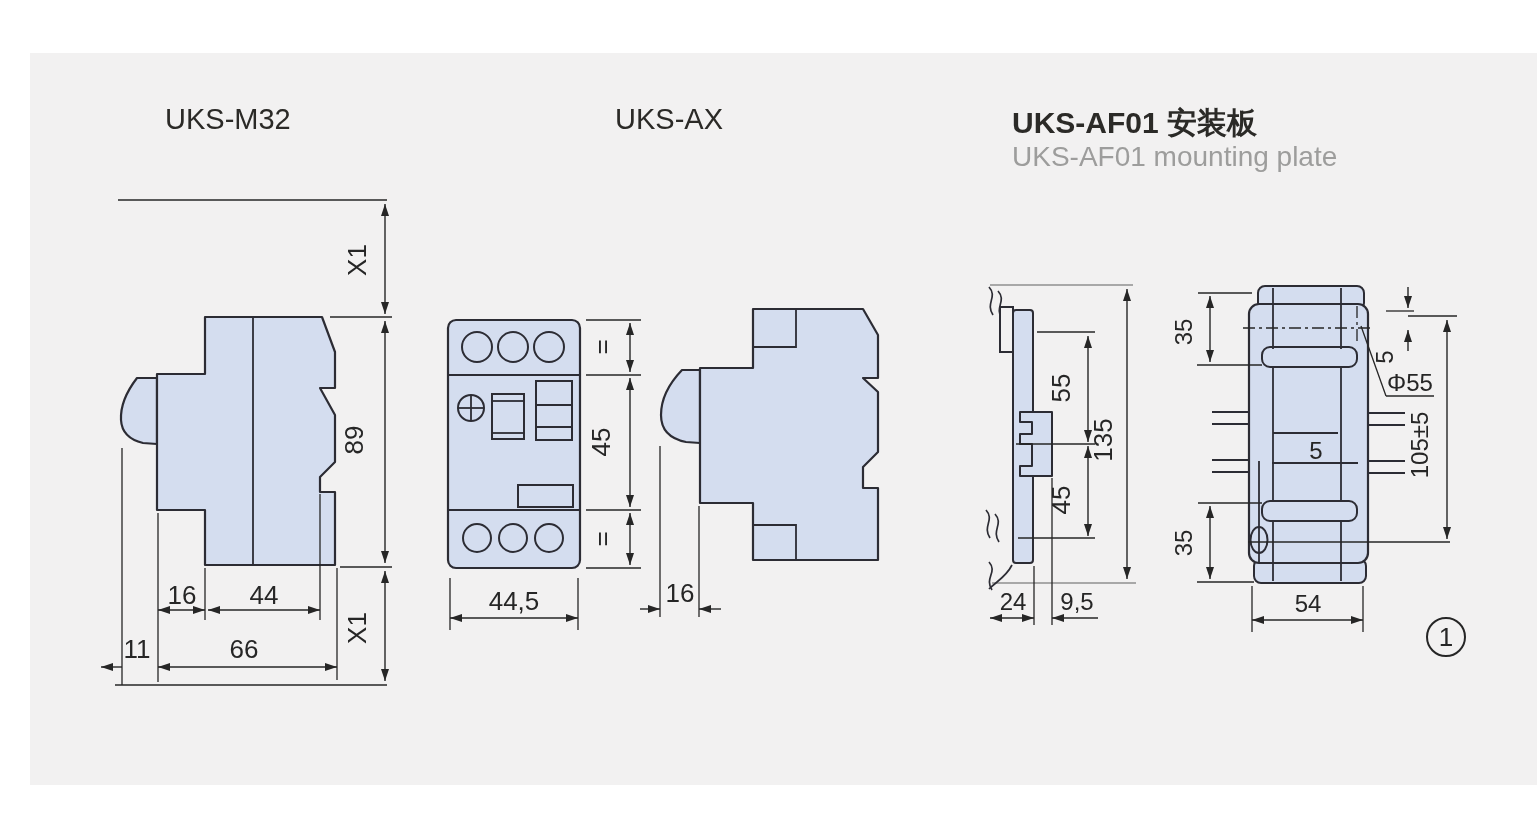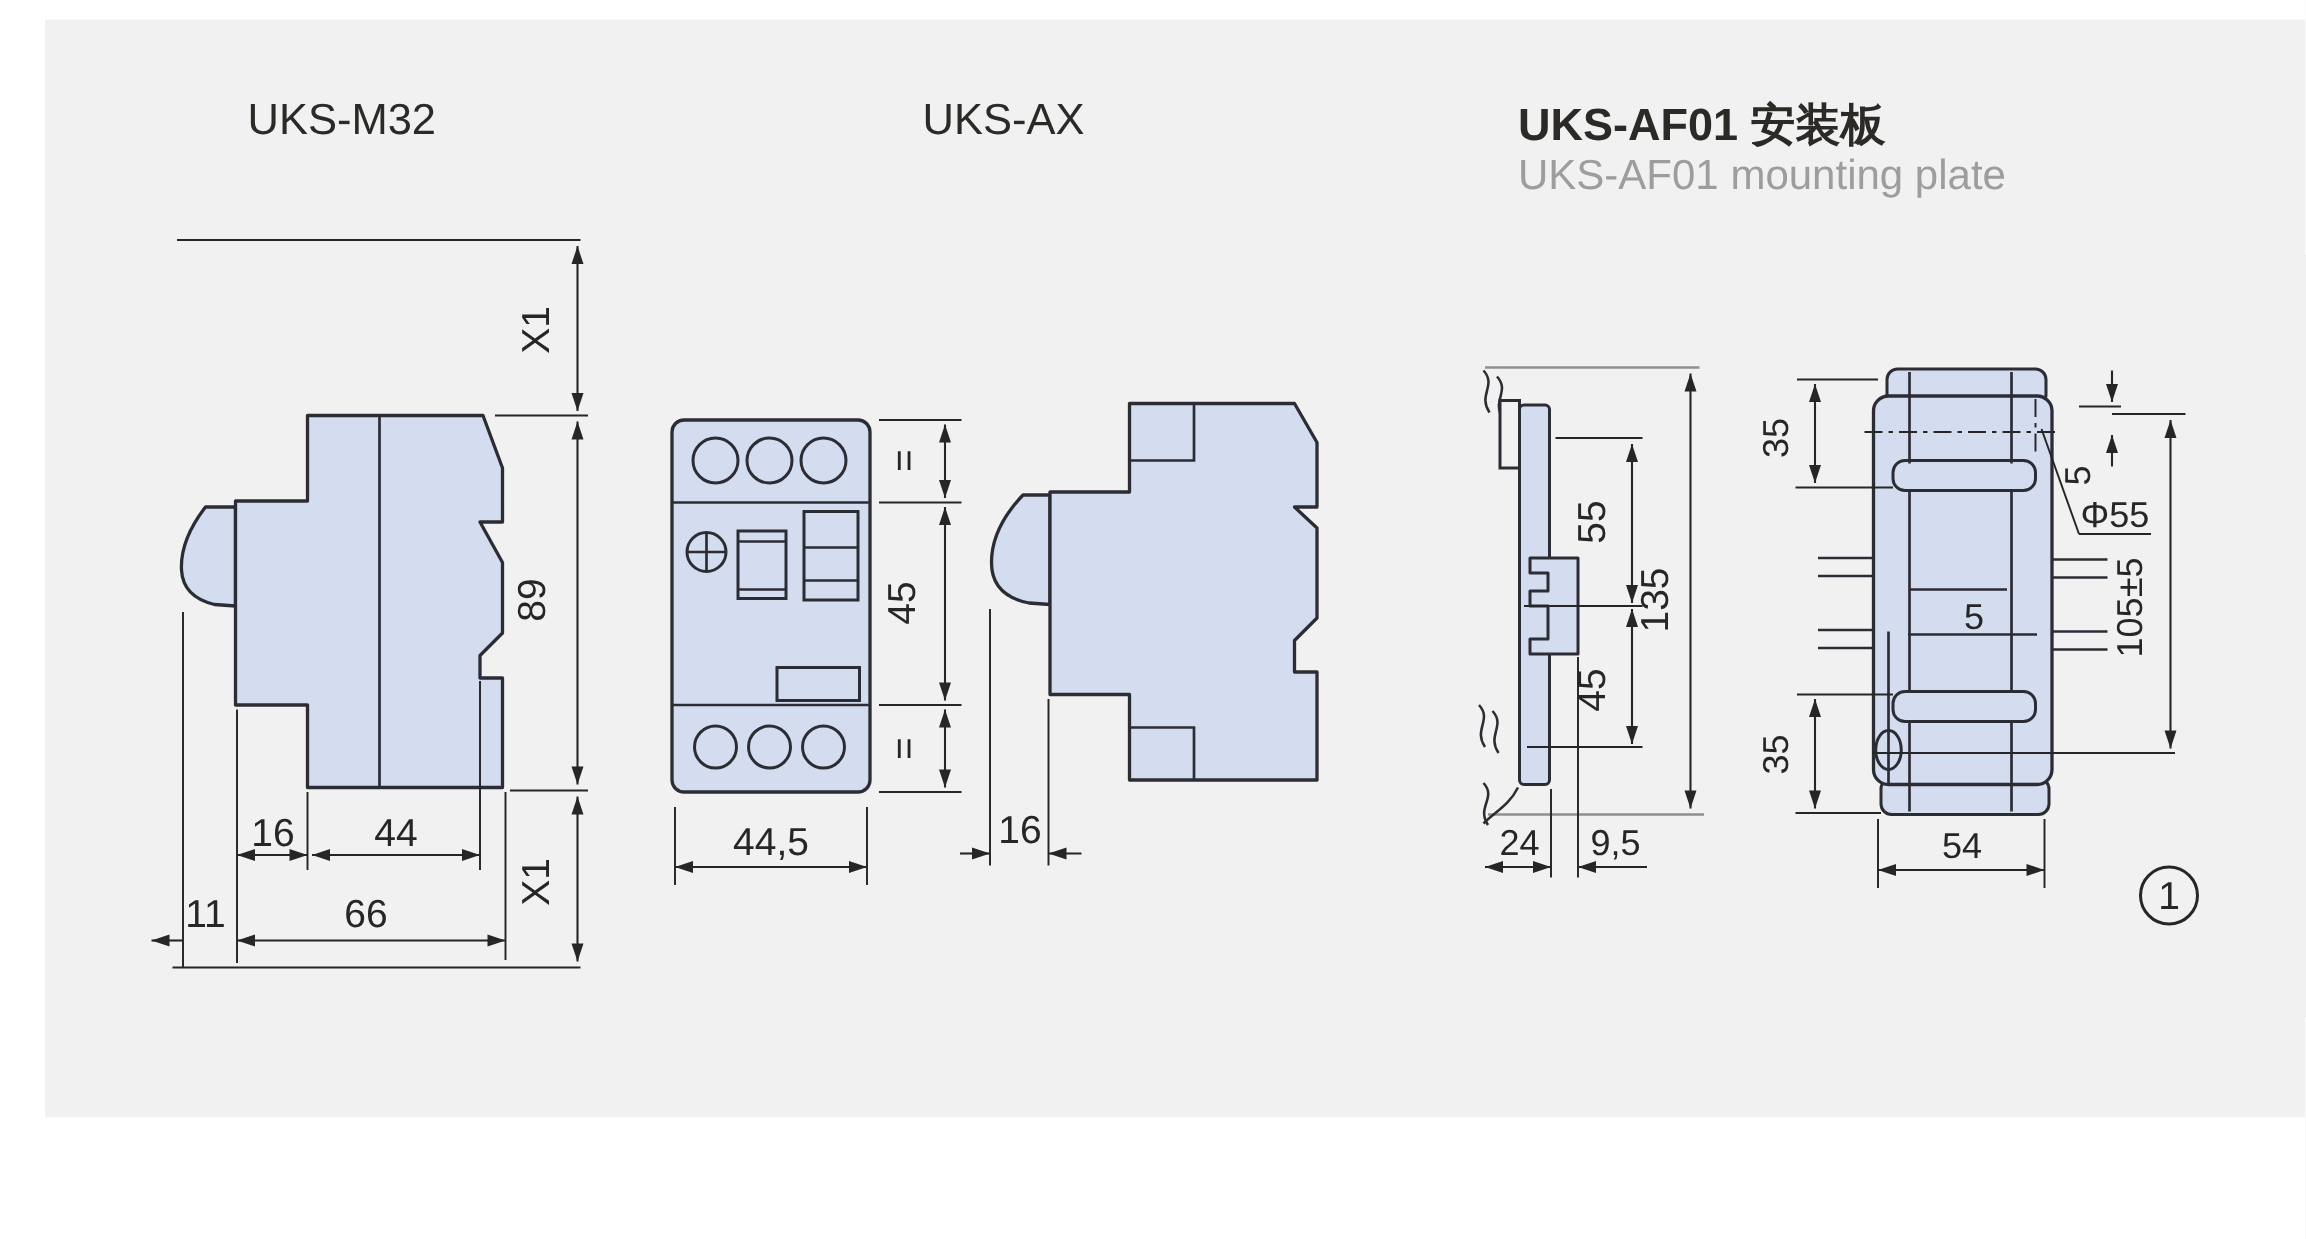--- a/index.html
+++ b/index.html
@@ -13,7 +13,7 @@
   }
   html,body{margin:0;padding:0;background:var(--page-bg);}
   .stage{position:relative;width:1537px;height:745px;background:var(--page-bg);overflow:hidden;
-         font-family:"Liberation Sans","DejaVu Sans",sans-serif;}
+         font-family:"Liberation Sans","DejaVu Sans",sans-serif;margin-top:40px;}
   svg{display:block}
   .shape{fill:var(--part-fill);stroke:var(--part-stroke);stroke-width:2.2;stroke-linejoin:round;}
   .shape2{fill:var(--part-fill);stroke:var(--part-stroke);stroke-width:2;stroke-linejoin:round;}

